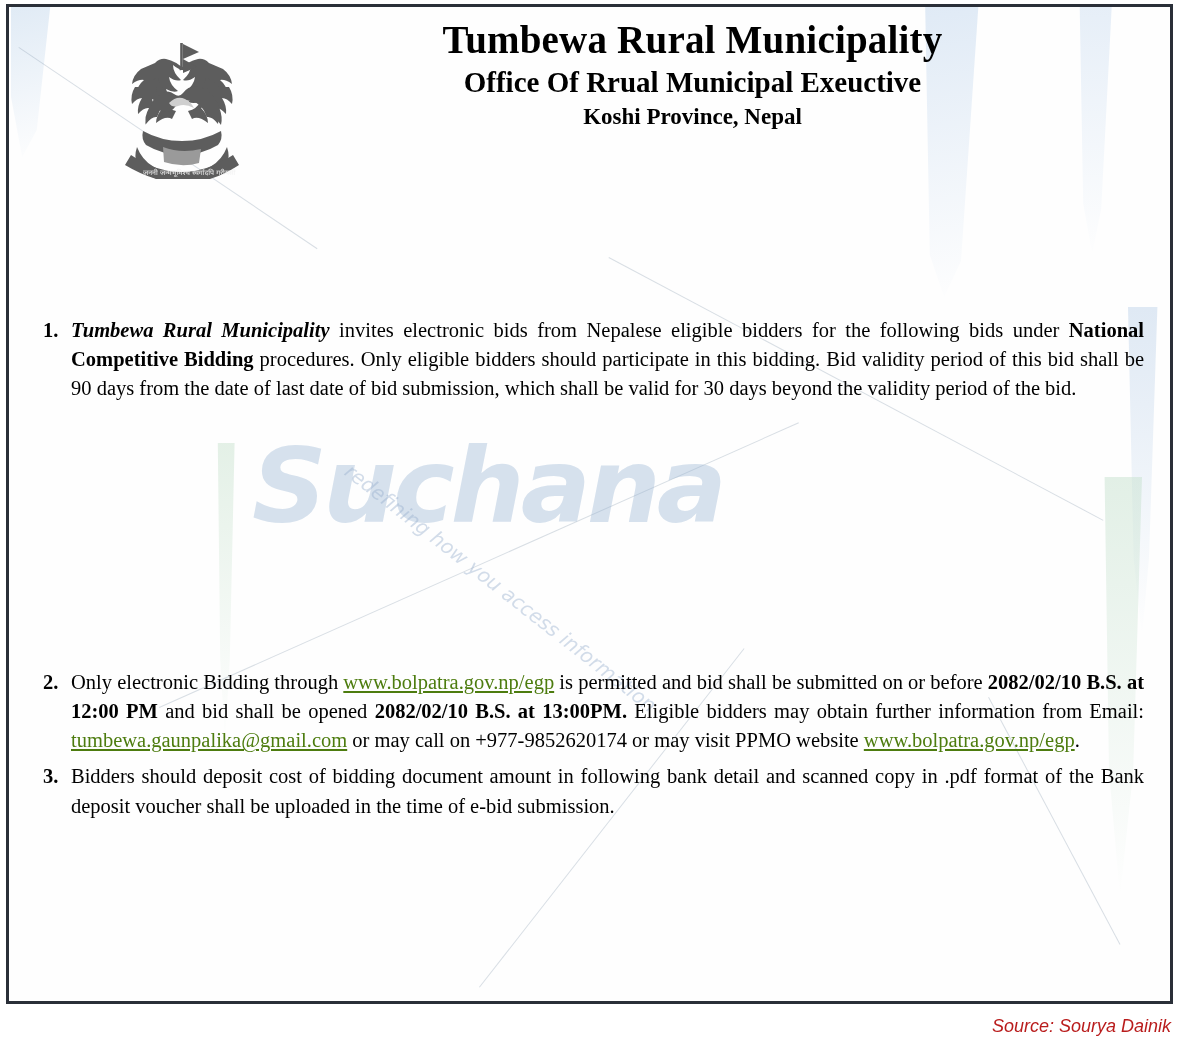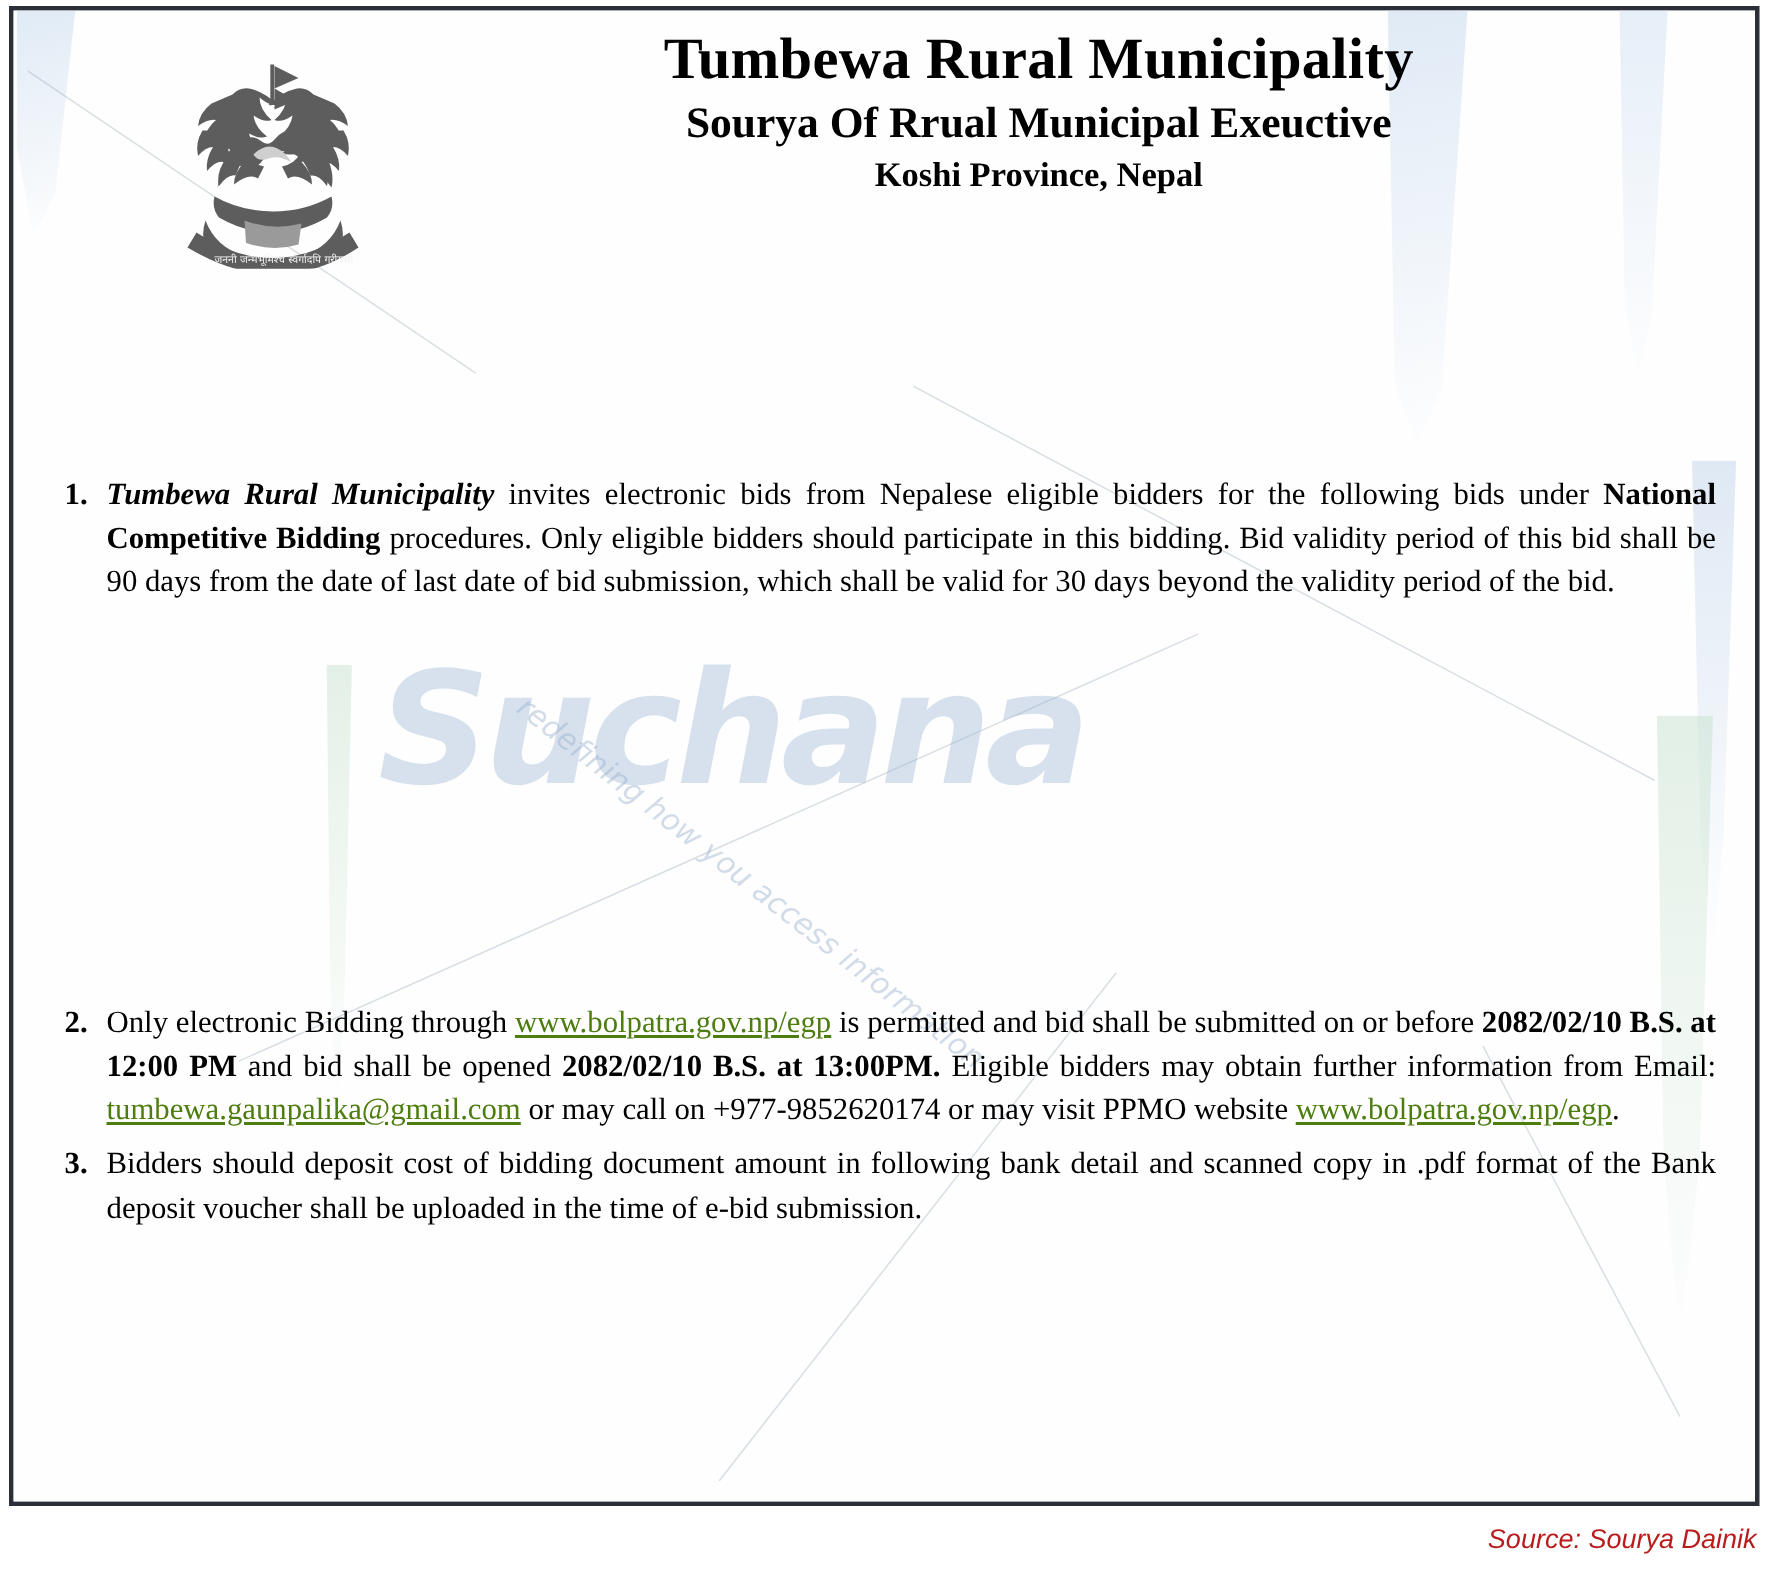--- a/index.html
+++ b/index.html
@@ -326,7 +326,7 @@
 
     <div class="head-lines">
       <div class="org-name">Tumbewa Rural Municipality</div>
-      <div class="org-office">Sourya Of Rrual Municipal Exeuctive</div>
+      <div class="org-office">Office Of Rrual Municipal Exeuctive</div>
       <div class="org-addr2">Koshi Province, Nepal</div>
     </div>
   </div>

